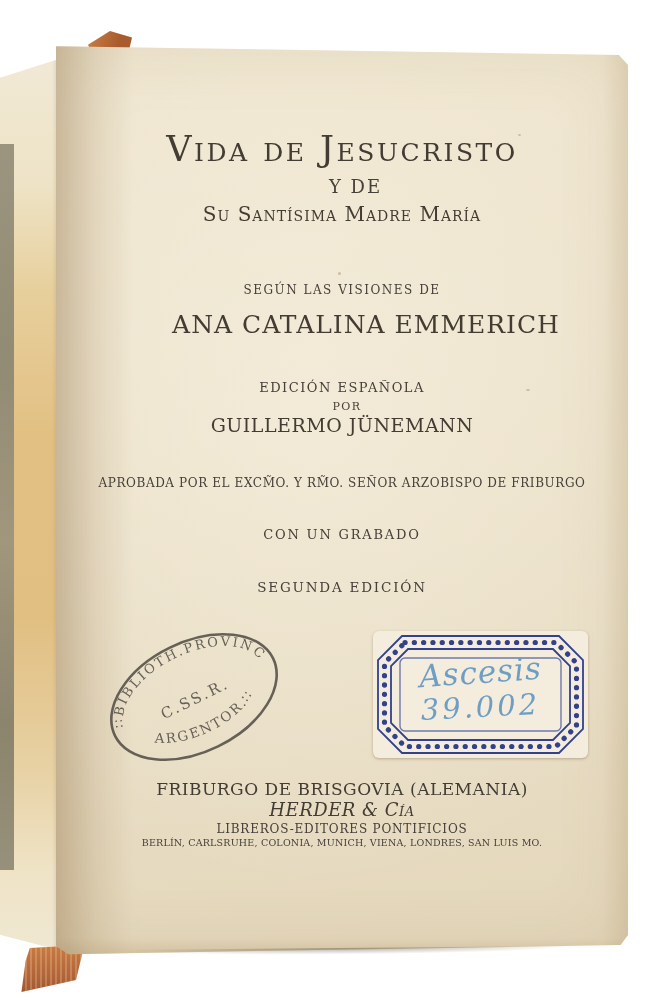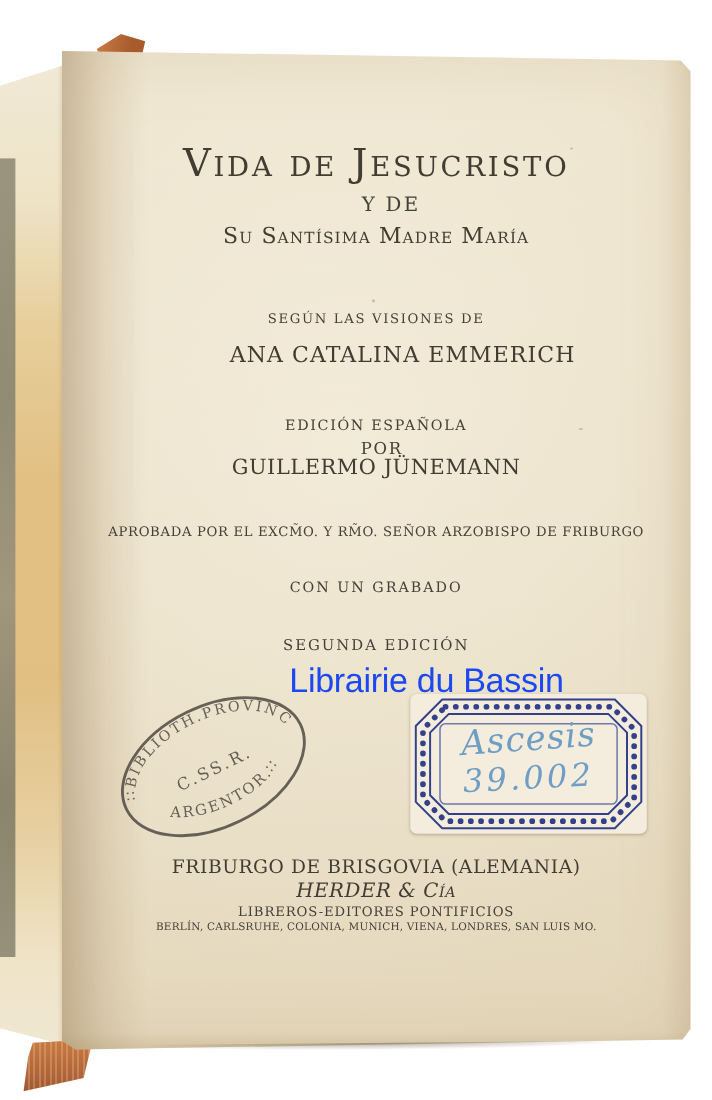--- a/index.html
+++ b/index.html
@@ -74,7 +74,7 @@
   .t2{top:134px;font-size:18px;letter-spacing:2px;margin-left:27px;}
   .t3{top:160px;font-size:20px;letter-spacing:1px;color:#423c33;}
   .visions{top:240px;font-size:12px;letter-spacing:1.5px;}
-  .author{top:268px;font-size:20px;letter-spacing:1px;color:#423c33;padding-left:48px;}
+  .author{top:268px;font-size:25px;letter-spacing:1px;color:#423c33;padding-left:48px;}
   .ed1{top:337px;font-size:13px;letter-spacing:1.5px;}
   .ed2{top:357px;font-size:15px;letter-spacing:1.5px;padding-left:10px;}
   .translator{top:372px;font-size:19px;letter-spacing:0.5px;color:#423c33;}

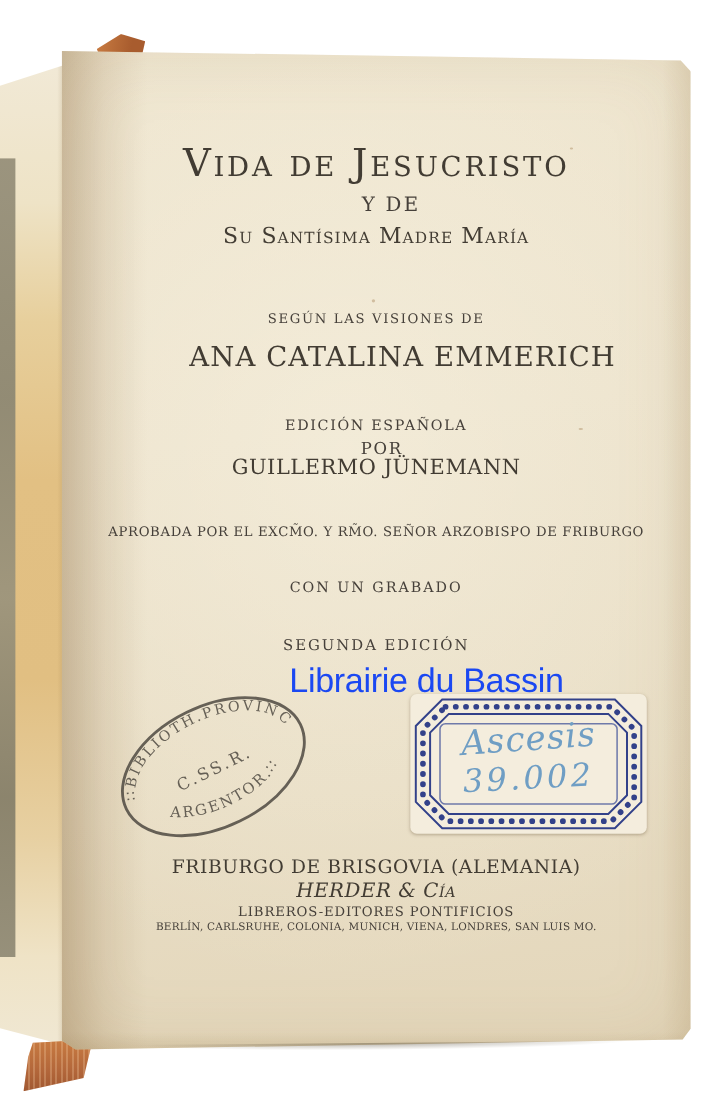--- a/index.html
+++ b/index.html
@@ -76,7 +76,7 @@
   .visions{top:240px;font-size:12px;letter-spacing:1.5px;}
   .author{top:268px;font-size:25px;letter-spacing:1px;color:#423c33;padding-left:48px;}
   .ed1{top:337px;font-size:13px;letter-spacing:1.5px;}
-  .ed2{top:357px;font-size:15px;letter-spacing:1.5px;padding-left:10px;}
+  .ed2{top:357px;font-size:11px;letter-spacing:1.5px;padding-left:10px;}
   .translator{top:372px;font-size:19px;letter-spacing:0.5px;color:#423c33;}
   .approval{top:433px;font-size:12px;letter-spacing:0.6px;}
   .grabado{top:484px;font-size:13px;letter-spacing:1.8px;}

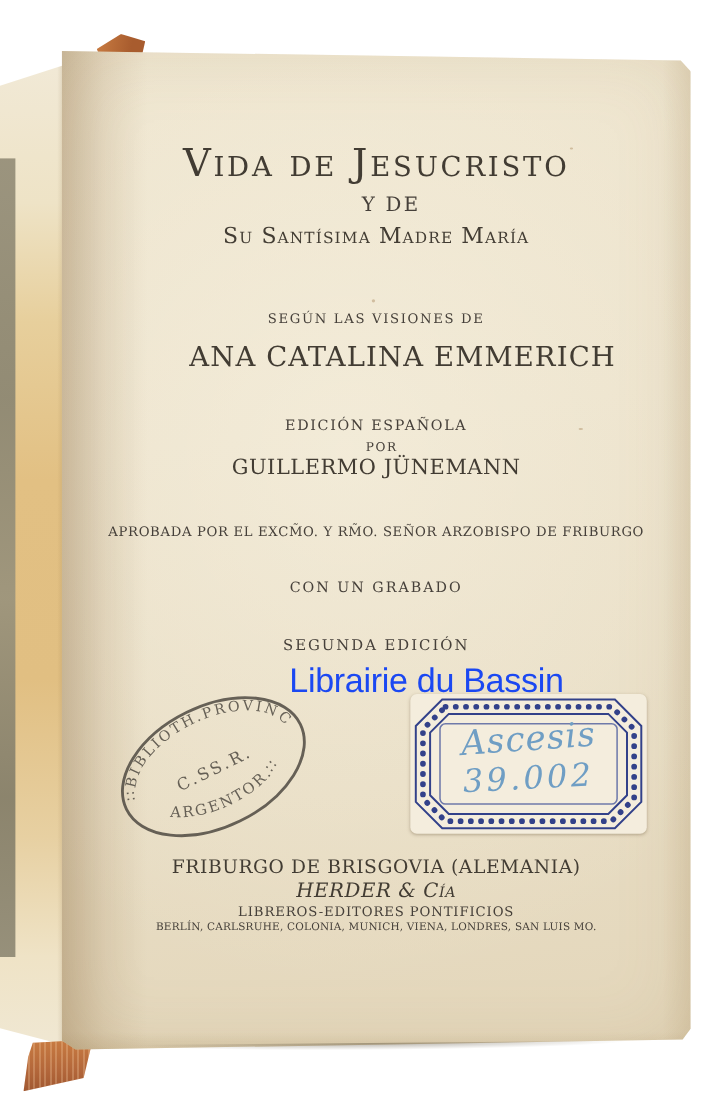--- a/index.html
+++ b/index.html
@@ -182,7 +182,6 @@
 
   <div class="page-underline-shadow"></div>
 
-  <div class="watermark">Librairie du Bassin</div>
 
 </div>
 

